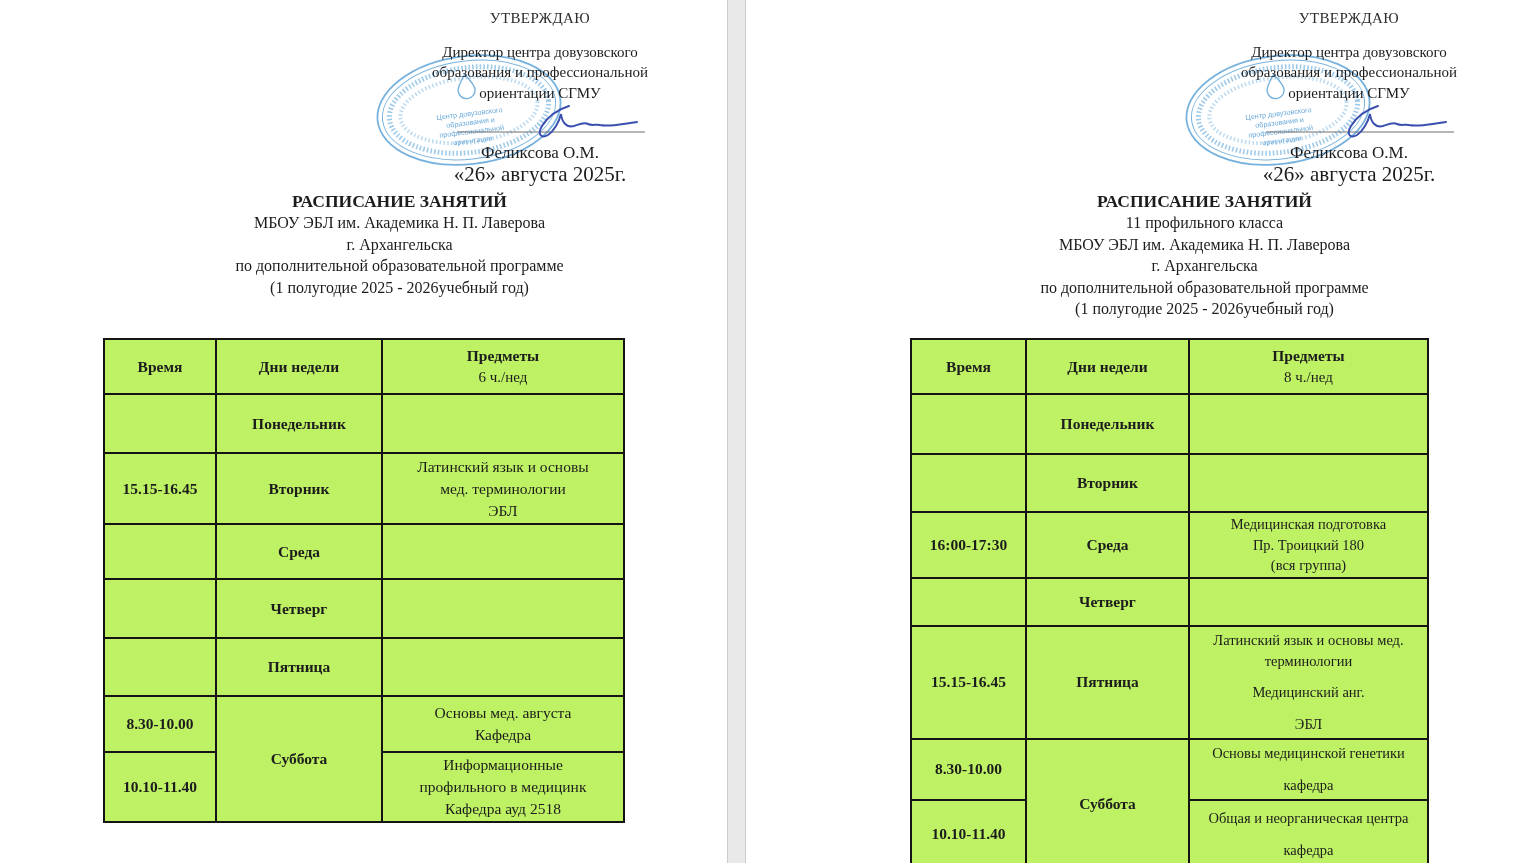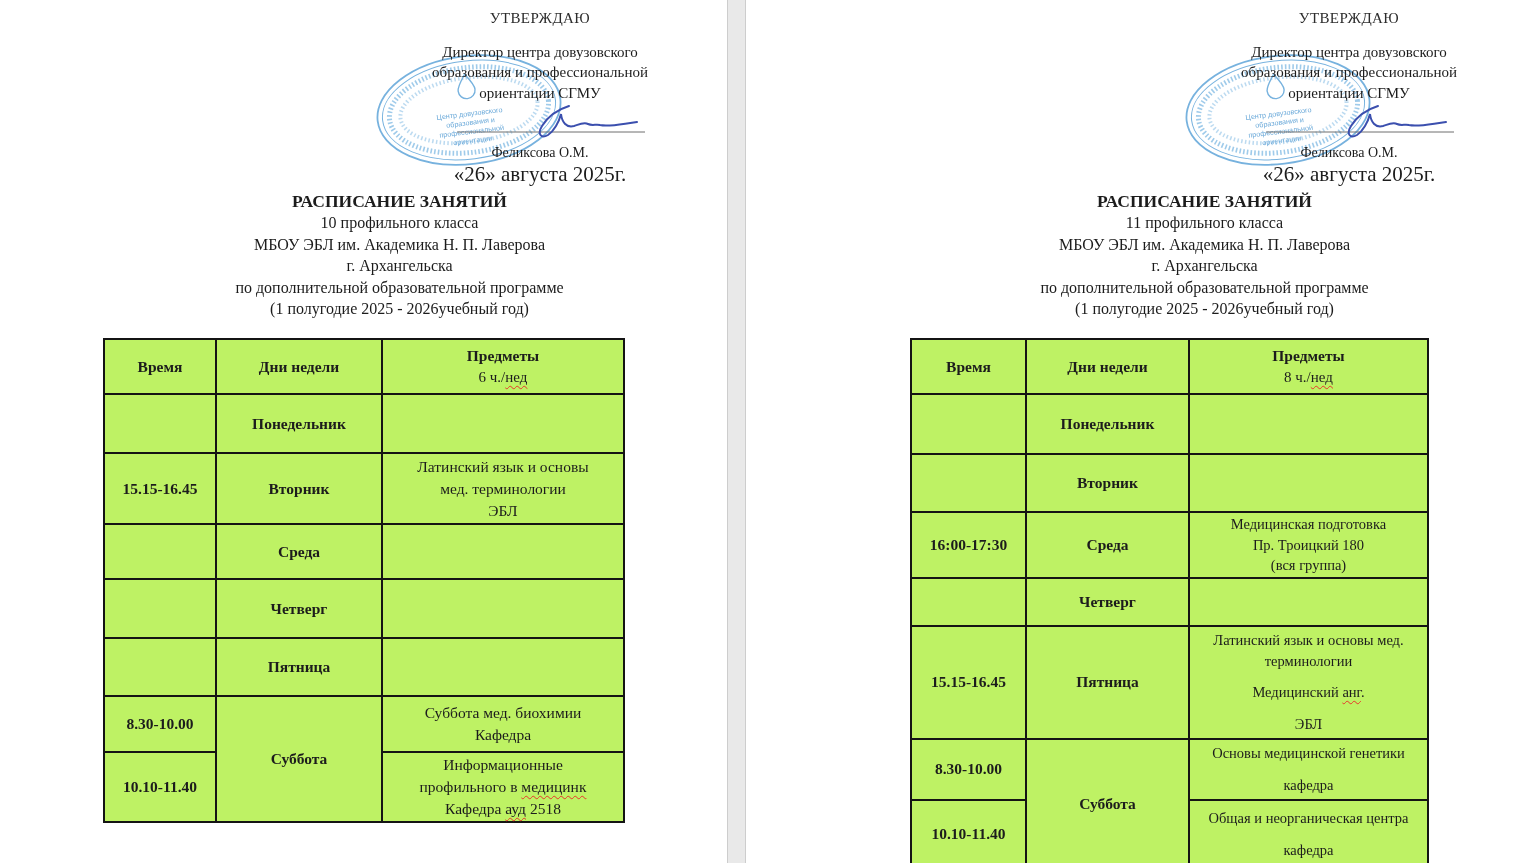--- a/index.html
+++ b/index.html
@@ -20,7 +20,7 @@
   .director-line{white-space:nowrap;}
   .sig-area{position:relative;height:30px;margin-top:6px;}
   .sig-svg{position:absolute;right:0;top:-8px;}
-  .signer{font-size:14px;margin-top:4px;}
+  .signer{font-size:17px;margin-top:4px;}
   .approval-date{font-size:21px;margin-top:0;}
 
   

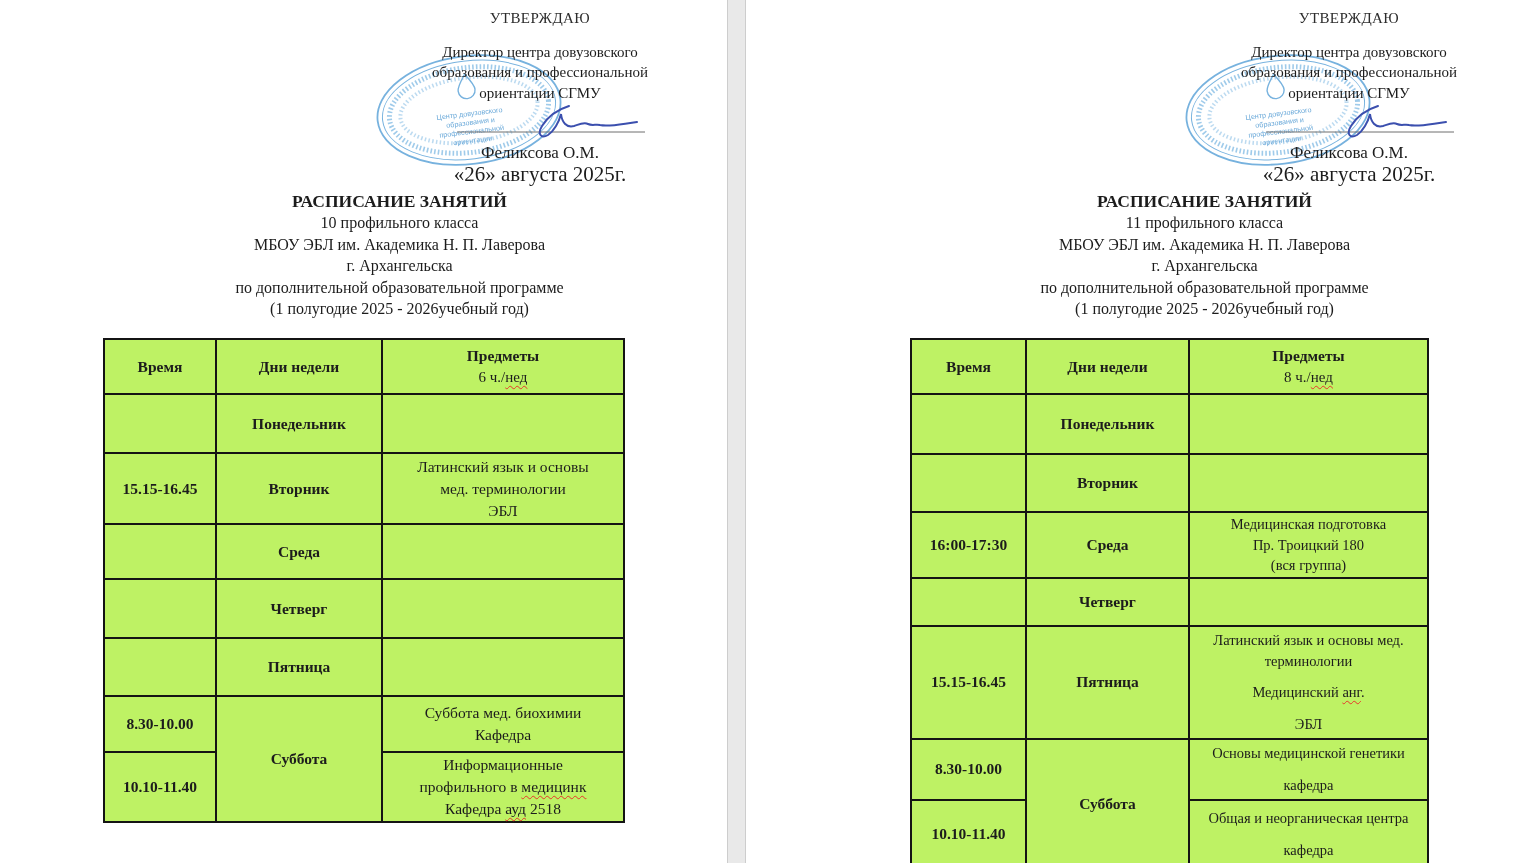--- a/index.html
+++ b/index.html
@@ -104,7 +104,6 @@
 
     <div class="title-block">
       <div class="title-heading">РАСПИСАНИЕ ЗАНЯТИЙ</div>
-      <div>10 профильного класса</div>
       <div>МБОУ ЭБЛ им. Академика Н. П. Лаверова</div>
       <div>г. Архангельска</div>
       <div>по дополнительной образовательной программе</div>

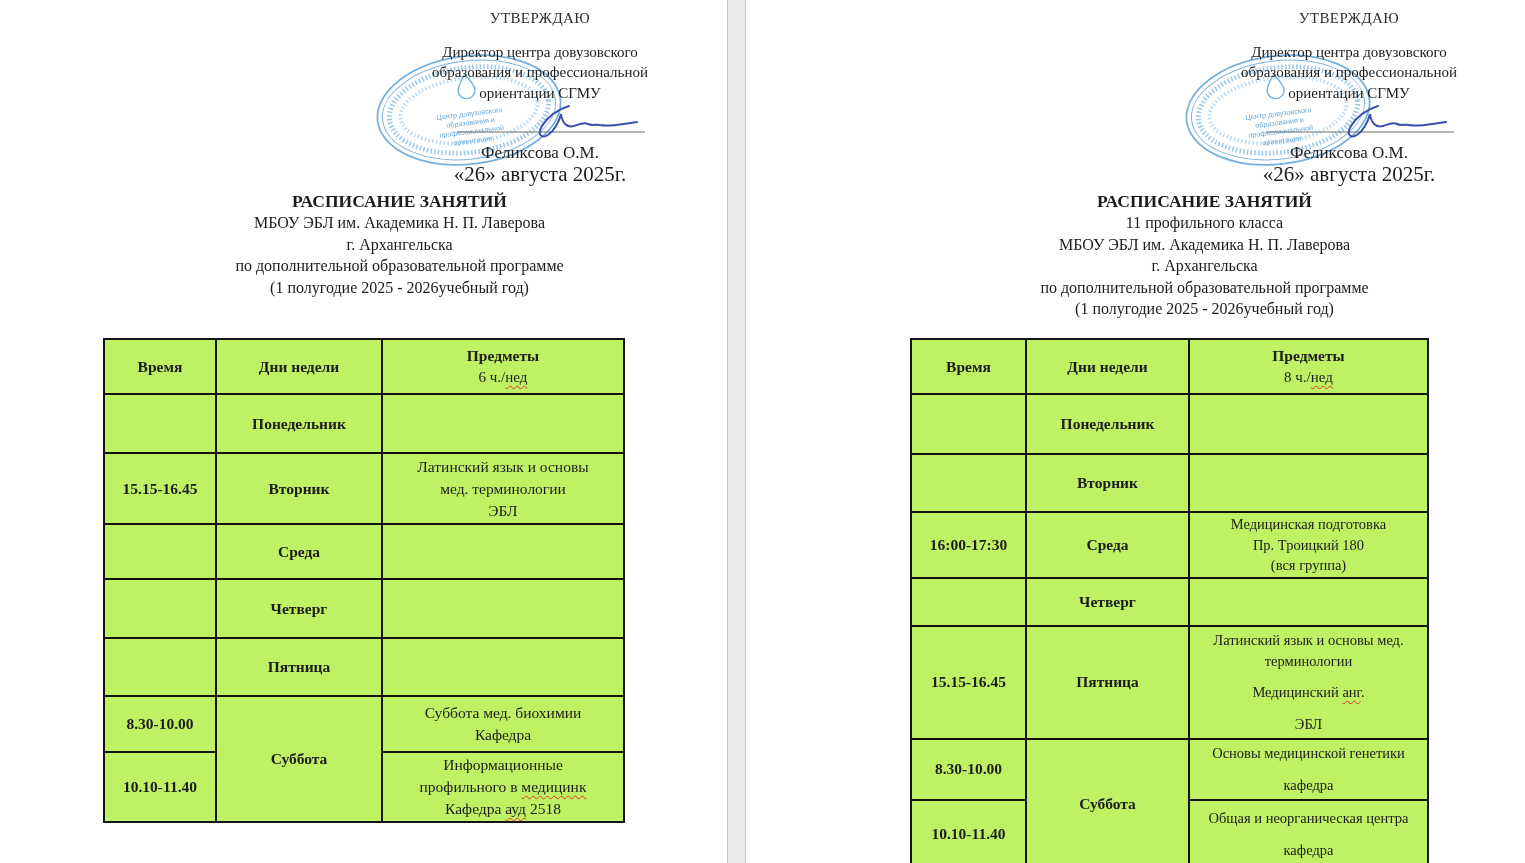--- a/index.html
+++ b/index.html
@@ -43,7 +43,7 @@
   .sched td{border:2px solid #141414;text-align:center;vertical-align:middle;padding:1px 5px;font-size:15.5px;line-height:1.42;}
   .b{font-weight:bold;}
   .hours{font-weight:normal;font-size:15px;}
-  .misspell{text-decoration:underline;text-decoration-style:wavy;text-decoration-color:#e8352a;text-decoration-thickness:1px;text-underline-offset:3px;}
+  .misspell{text-decoration-style:wavy;text-decoration-color:#e8352a;text-decoration-thickness:1px;text-underline-offset:3px;}
 
   .page--left  .sched tr:nth-child(1){height:55px;}
   .page--left  .sched tr:nth-child(2){height:59px;}

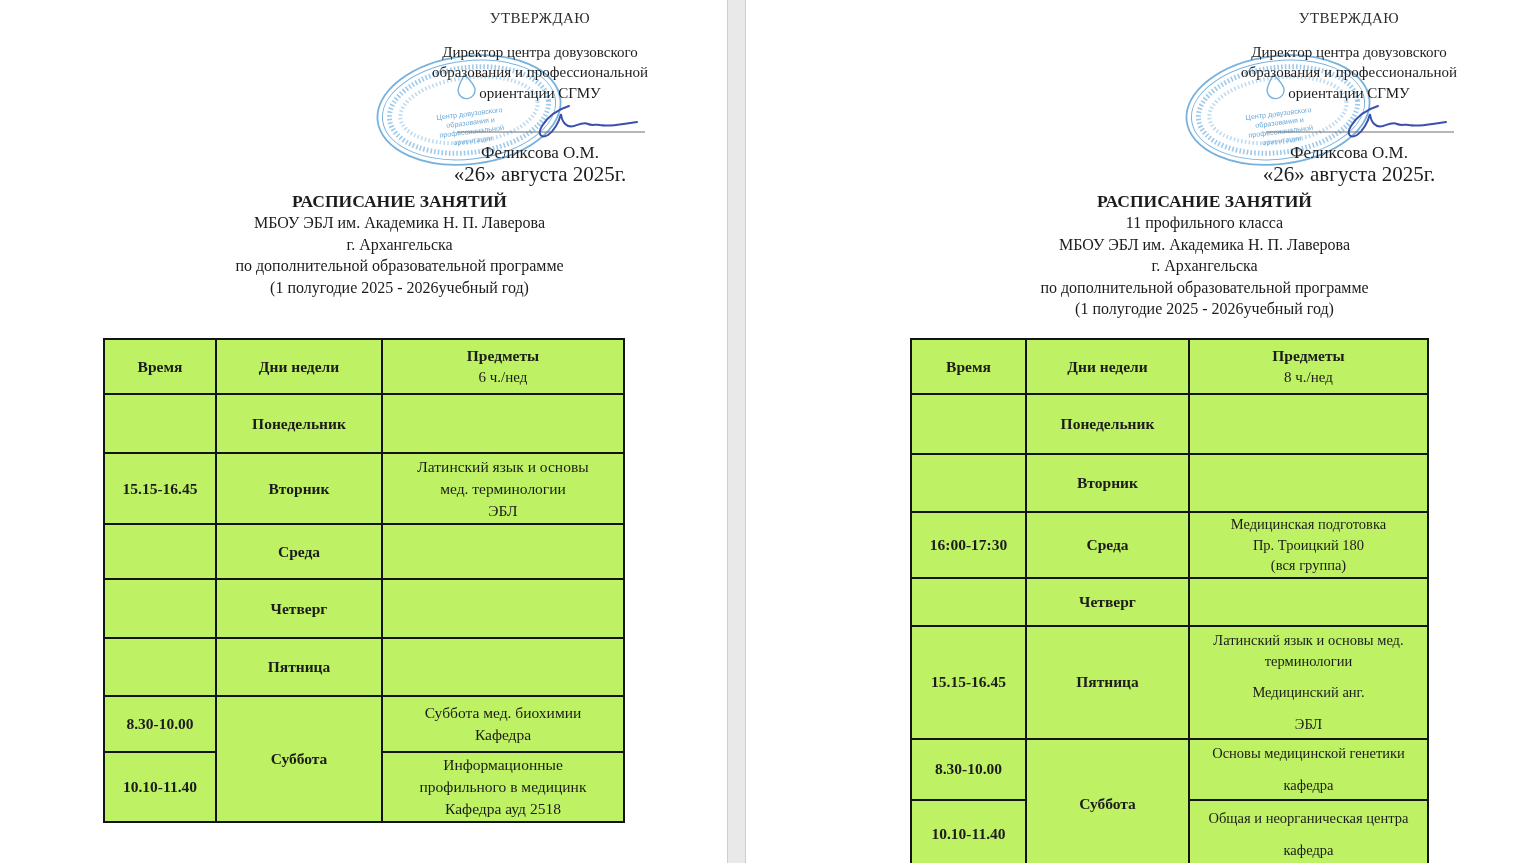--- a/index.html
+++ b/index.html
@@ -158,7 +158,7 @@
           <td class="b">8.30-10.00</td>
           <td class="b" rowspan="2">Суббота</td>
           <td class="subj">
-            <div>Суббота мед. биохимии</div>
+            <div>Основы мед. августа</div>
             <div>Кафедра</div>
           </td>
         </tr>

